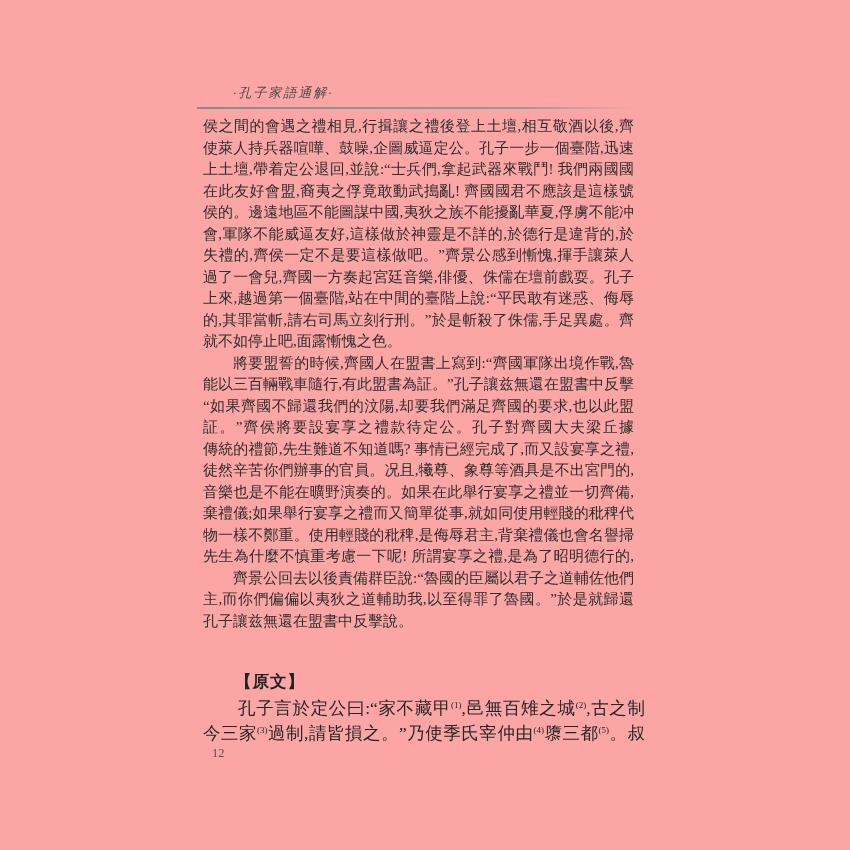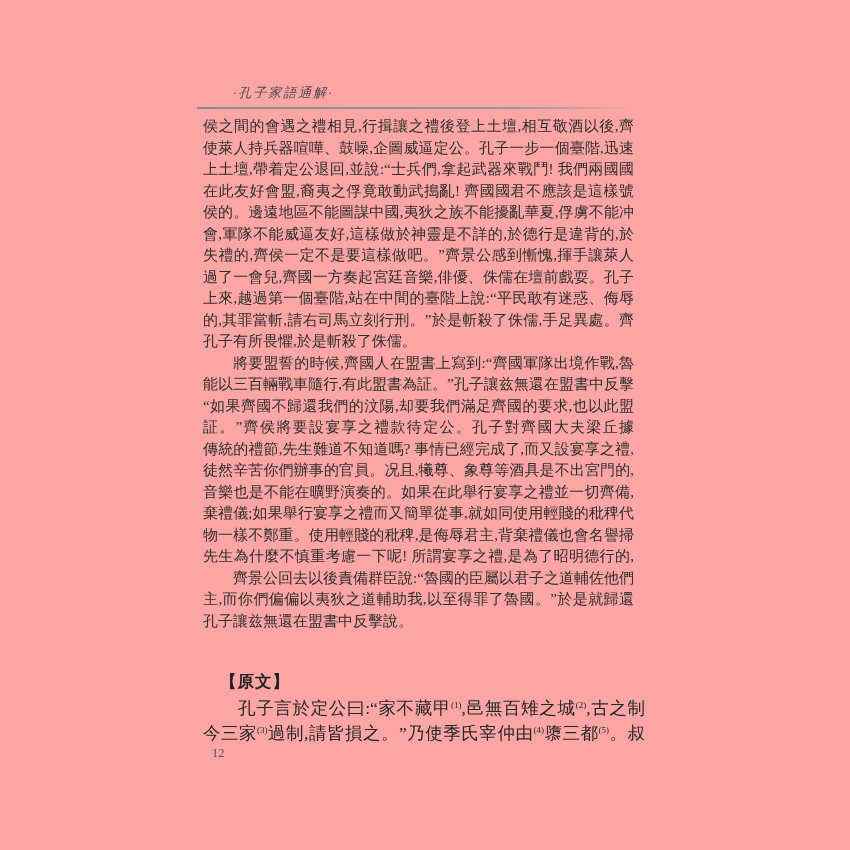--- a/index.html
+++ b/index.html
@@ -116,7 +116,7 @@
       <div class="text-line">過了一會兒,齊國一方奏起宮廷音樂,俳優、侏儒在壇前戲耍。孔子快步</div>
       <div class="text-line">上來,越過第一個臺階,站在中間的臺階上說:“平民敢有迷惑、侮辱諸侯</div>
       <div class="text-line">的,其罪當斬,請右司馬立刻行刑。”於是斬殺了侏儒,手足異處。齊侯對</div>
-      <div class="text-line para-end">孔子有所畏懼,於是斬殺了侏儒。</div>
+      <div class="text-line para-end">就不如停止吧,面露慚愧之色。</div>
       <div class="text-line indent">將要盟誓的時候,齊國人在盟書上寫到:“齊國軍隊出境作戰,魯國不</div>
       <div class="text-line">能以三百輛戰車隨行,有此盟書為証。”孔子讓兹無還在盟書中反擊說:</div>
       <div class="text-line">“如果齊國不歸還我們的汶陽,却要我們滿足齊國的要求,也以此盟書為</div>

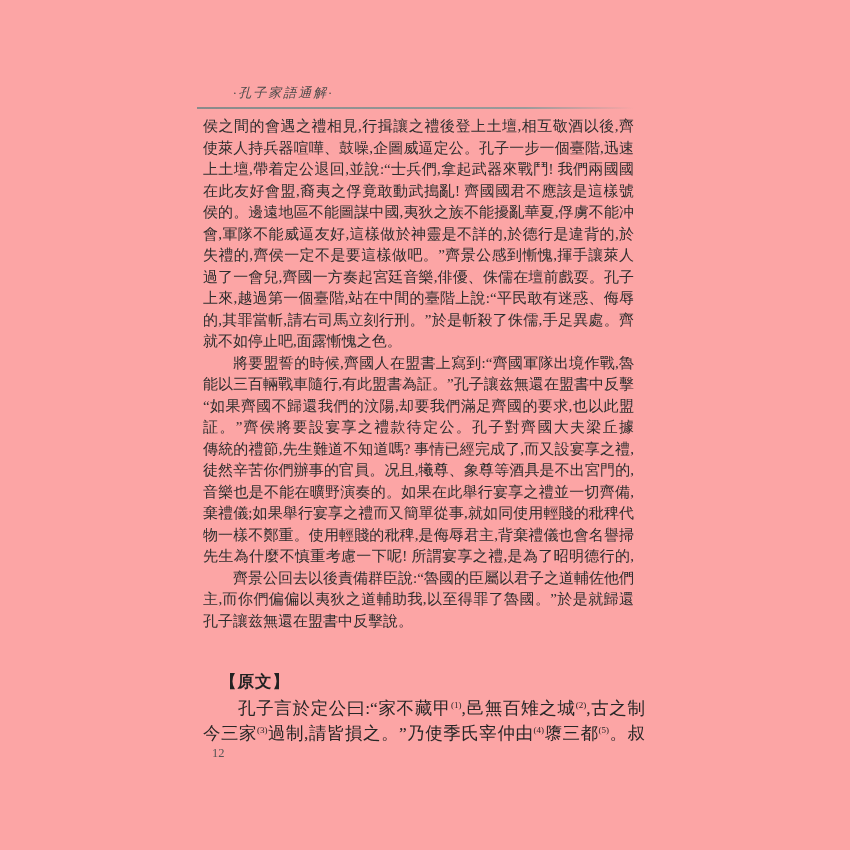--- a/index.html
+++ b/index.html
@@ -57,7 +57,7 @@
   }
   .original-heading {
     position: absolute;
-    left: 220px;
+    left: 235px;
     top: 671px;
     font-size: 16.5px;
     font-weight: bold;

